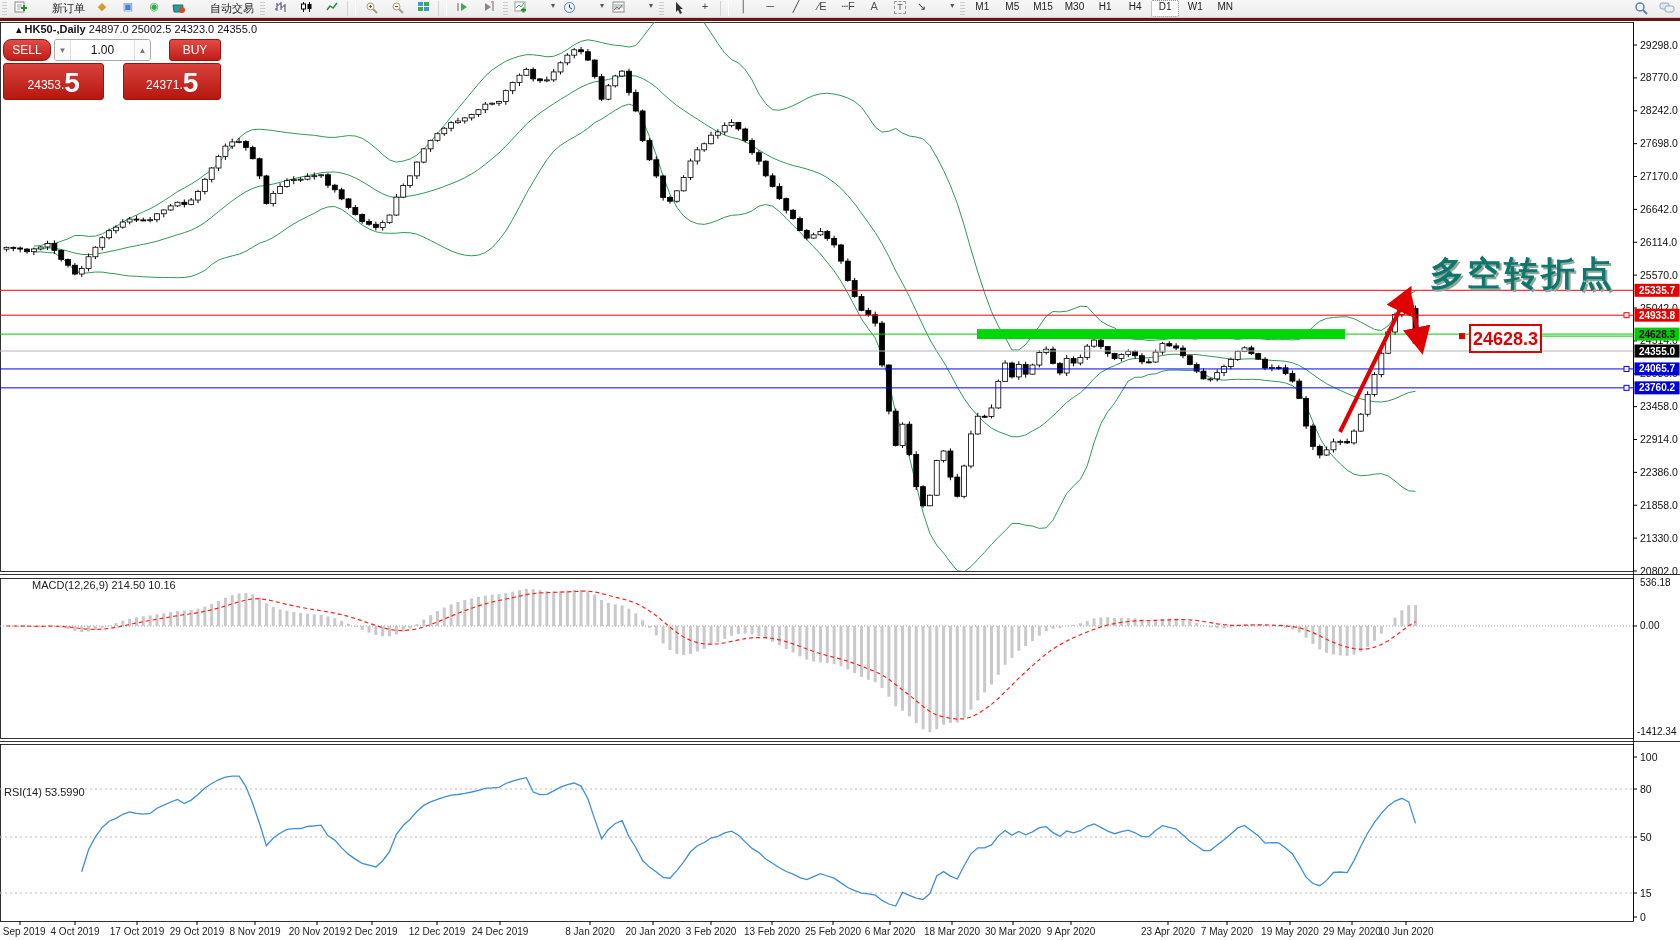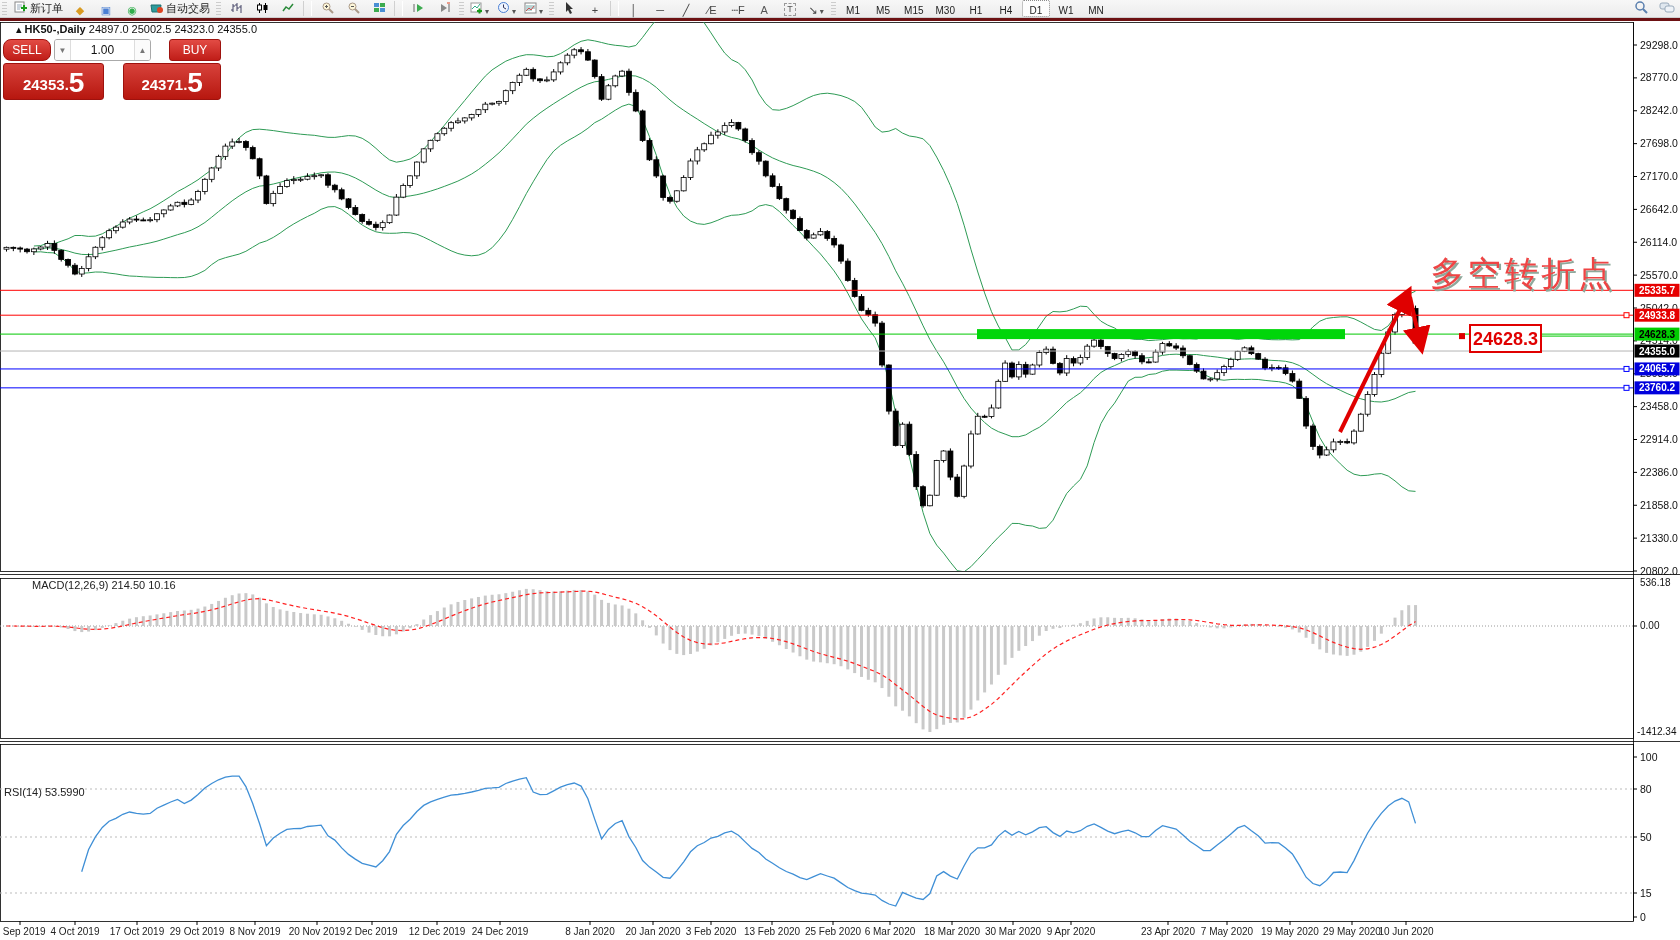--- a/index.html
+++ b/index.html
@@ -8,8 +8,8 @@
   
   #toolbar{position:absolute;left:0;top:0;width:1680px;height:17px;background:linear-gradient(#f7f7f7,#ececec);
     border-bottom:1px solid #cfcfcf;display:flex;align-items:center;font-size:11px;color:#333;z-index:10;}
-  .tb-btn{height:15px;min-width:18px;display:flex;align-items:flex-end;justify-content:center;
-    padding:0 2px;margin:0 1px;border:1px solid transparent;border-radius:2px;cursor:default;}
+  .tb-btn{height:15px;min-width:18px;display:flex;align-items:flex-start;justify-content:center;
+    padding:0 2px;margin:0 1px;border:1px solid transparent;border-radius:2px;cursor:default;gap:22px;}
   .tb-btn.active{background:#fdfdfd;border:1px dotted #8a8a8a;}
   .tb-btn .lbl{margin-left:3px;font-size:11px;color:#222;}
   .tb-btn .caret{font-size:8px;color:#555;margin-left:2px;}

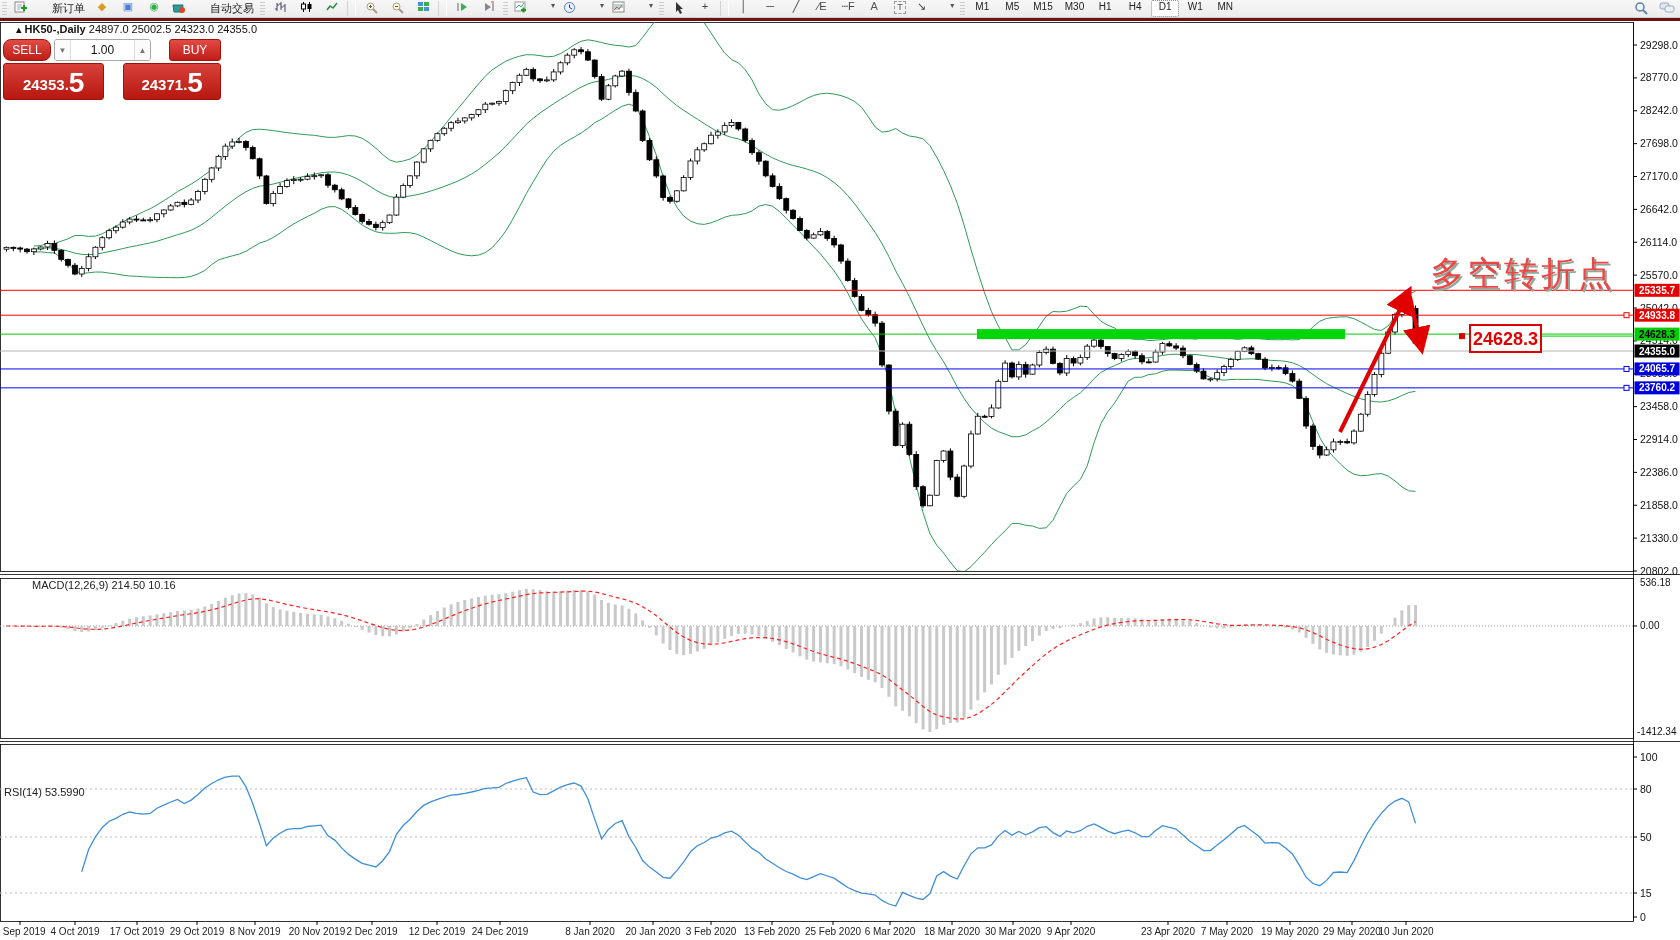--- a/index.html
+++ b/index.html
@@ -39,7 +39,7 @@
   #ocp .row2{display:flex;height:37px;margin-top:2px;}
   .bigprice{background:linear-gradient(#d7423b,#b7170f);border:1px solid #9e120e;border-radius:3px;color:#fff;
     display:flex;align-items:flex-end;justify-content:center;padding-bottom:2px;}
-  .bigprice .sm{font-size:15px;font-weight:bold;line-height:24px;}
+  .bigprice .sm{font-size:12px;font-weight:normal;line-height:24px;}
   .bigprice .bg{font-size:28px;font-weight:bold;line-height:28px;}
   #sellprice{width:108px;}
   #buyprice{width:104px;margin-left:19px;}

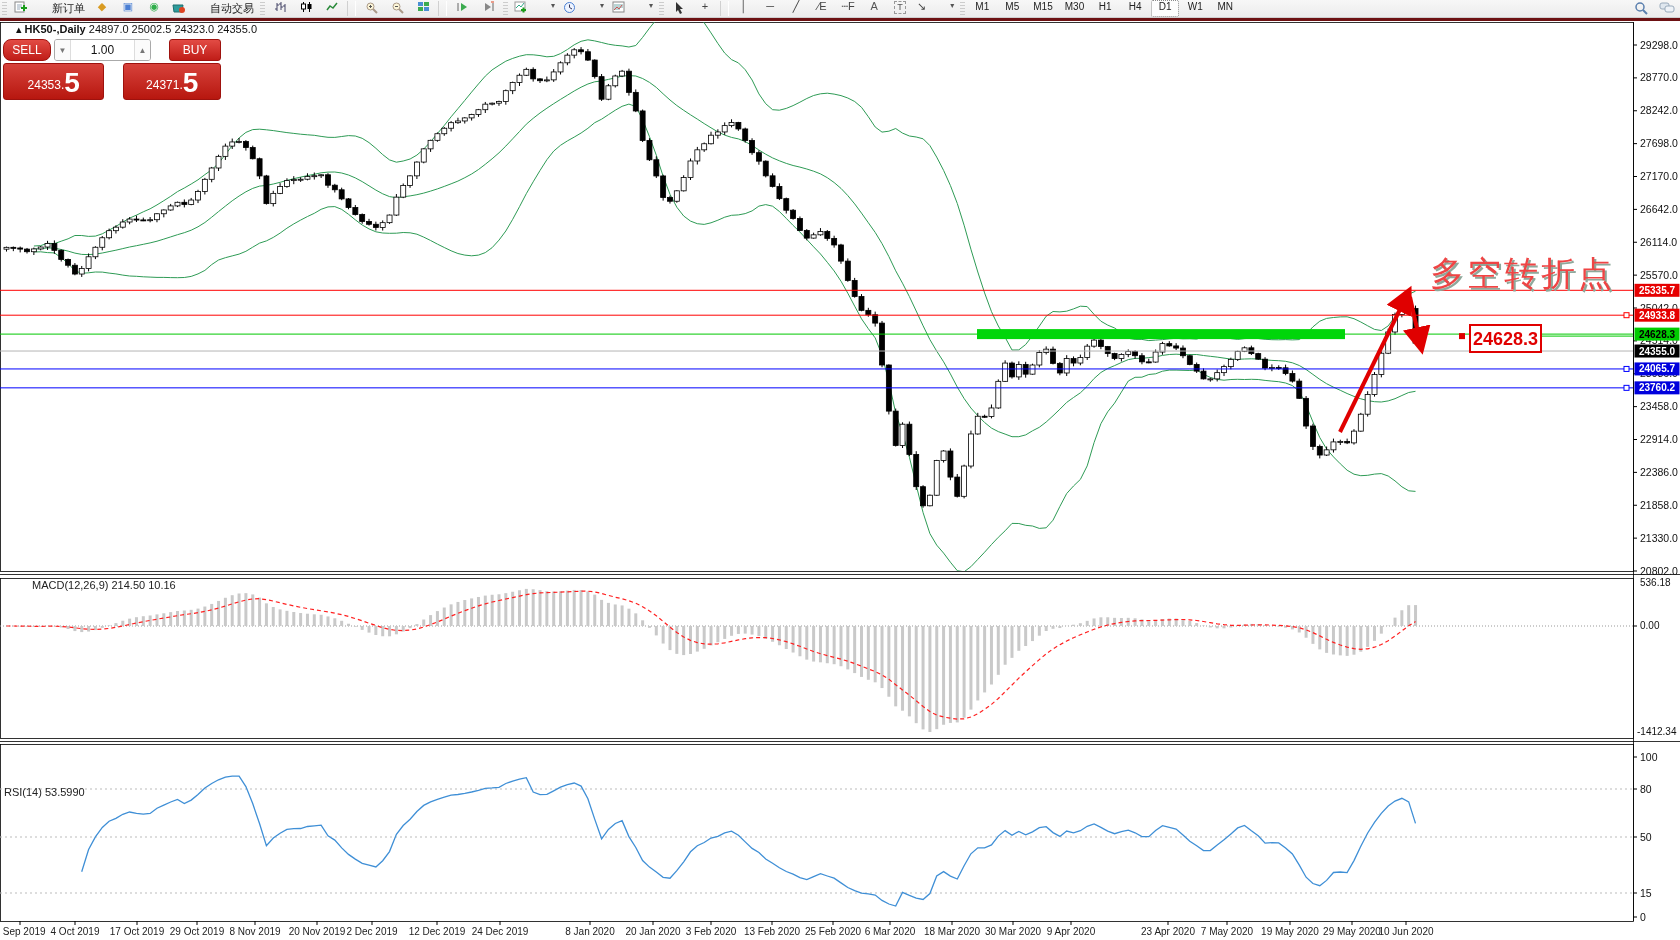--- a/index.html
+++ b/index.html
@@ -44,8 +44,8 @@
   #sellprice{width:108px;}
   #buyprice{width:104px;margin-left:19px;}
   
-  #annot{position:absolute;left:1430px;top:251px;z-index:6;font-size:34px;font-weight:normal;letter-spacing:3px;
-    color:#ef4444;text-shadow:2px 2px 0 #8fa89b;white-space:nowrap;}
+  #annot{position:absolute;left:1430px;top:251px;z-index:6;font-size:34px;font-weight:bold;letter-spacing:3px;
+    color:#0f766e;text-shadow:2px 2px 0 #8fa89b;white-space:nowrap;}
   #macdlabel{position:absolute;left:4px;top:579px;font-size:11px;color:#222;z-index:6;padding-left:28px;}
   #rsilabel{position:absolute;left:4px;top:786px;font-size:11px;color:#222;z-index:6;}
 </style>

